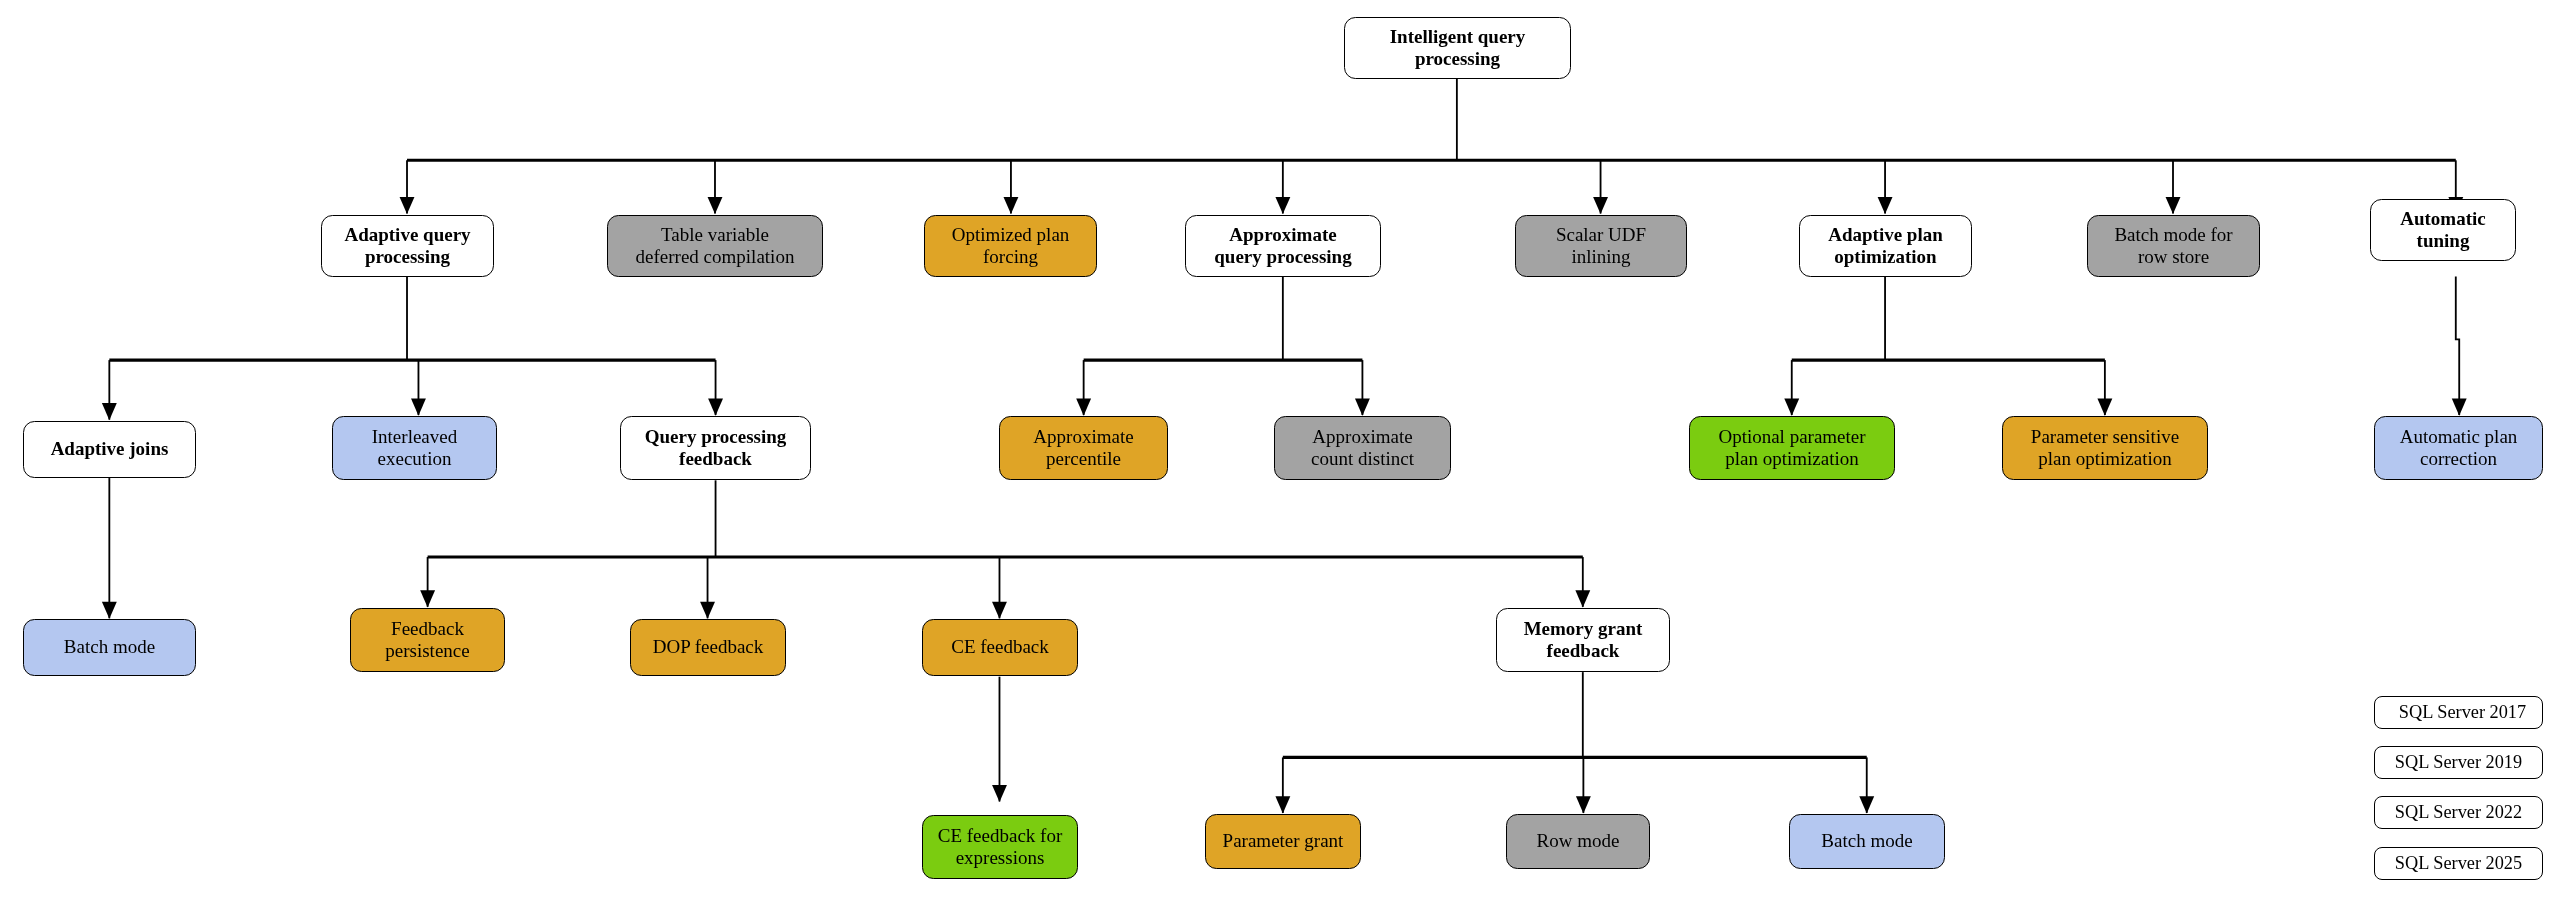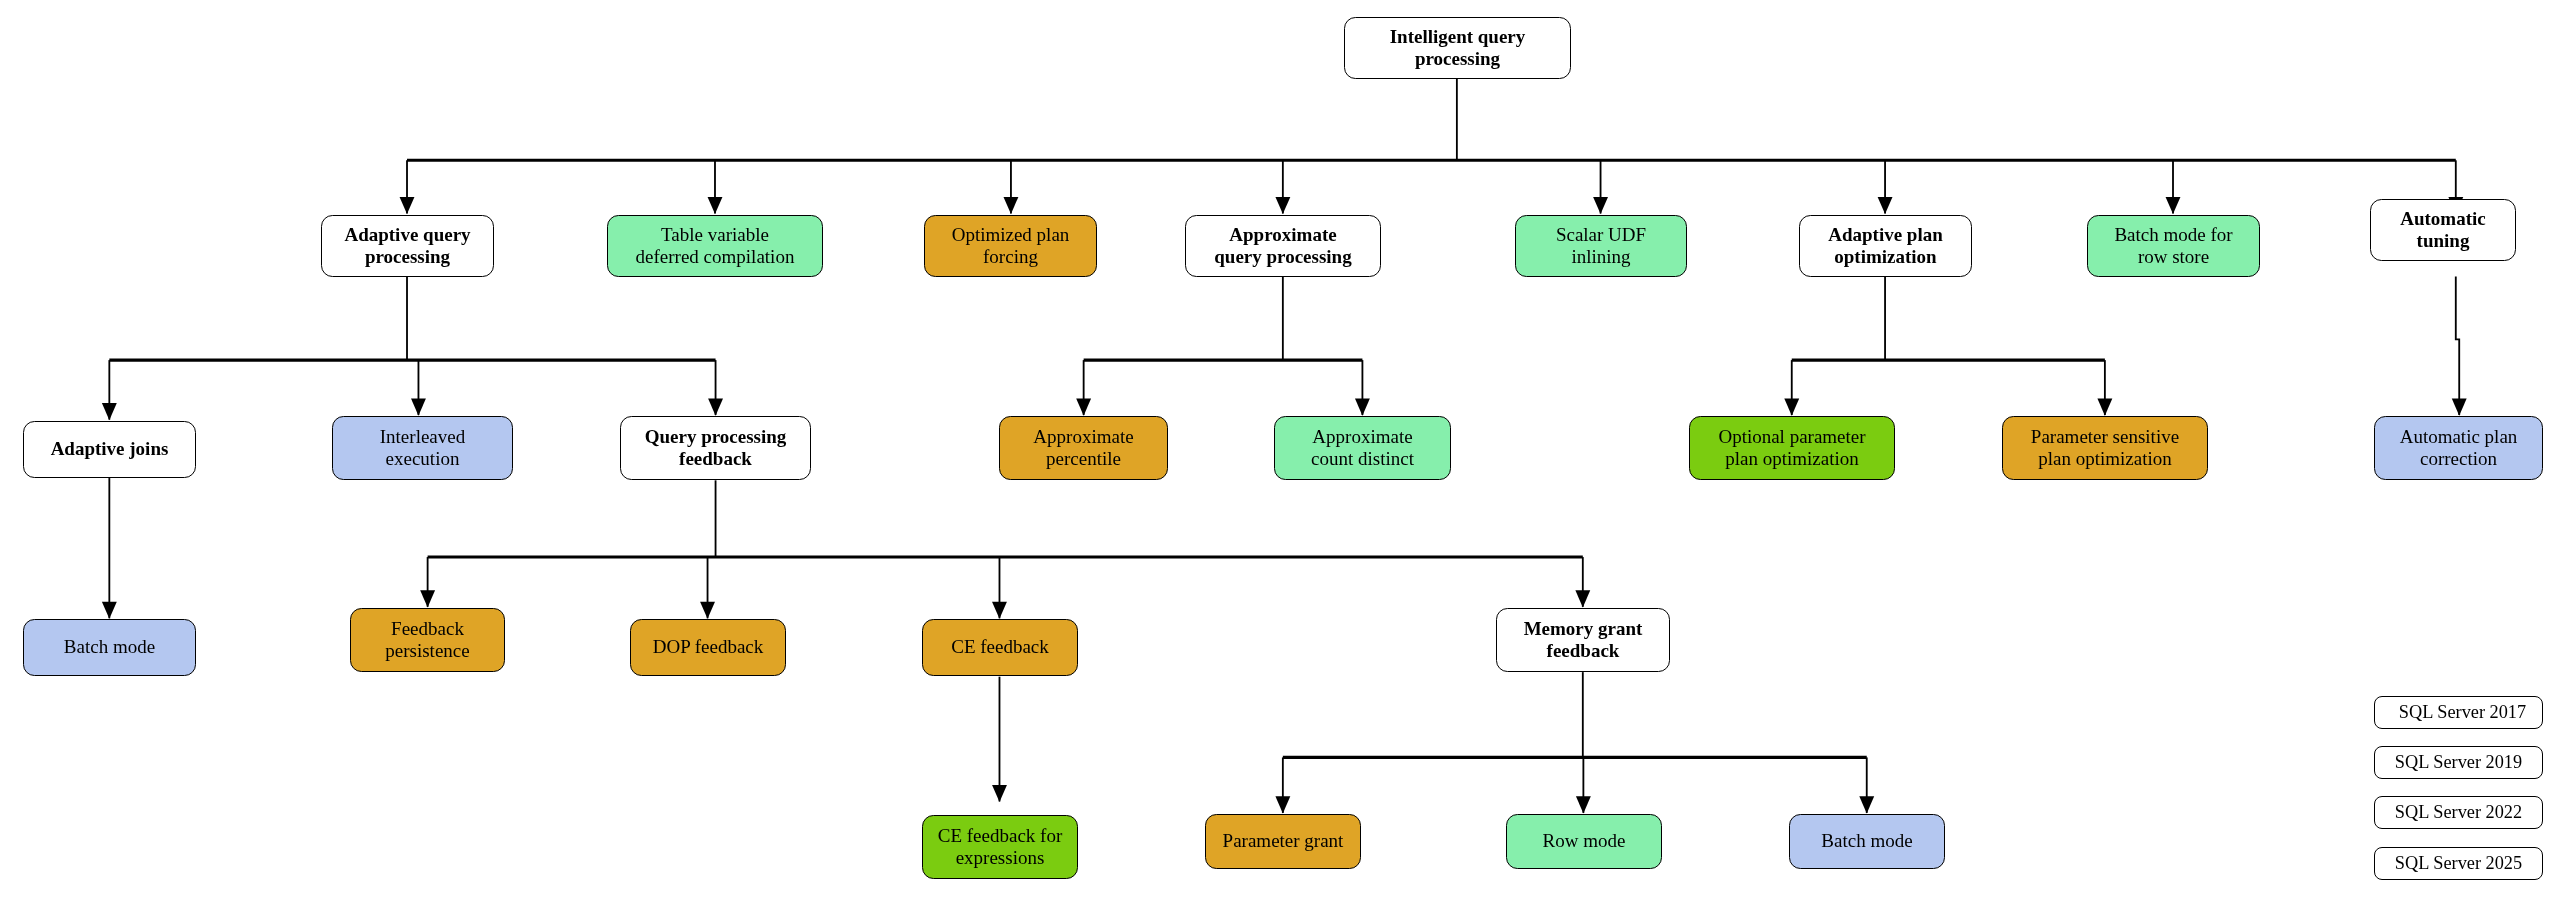--- a/index.html
+++ b/index.html
@@ -54,7 +54,7 @@
   }
   .node.bold { font-weight: bold; }
   .node.white  { background: #ffffff; }
-  .node.gray   { background: #86efac; }
+  .node.gray   { background: #a3a3a3; }
   .node.orange { background: #dfa426; }
   .node.blue   { background: #b4c7f0; }
   .node.green  { background: #7bcc10; }

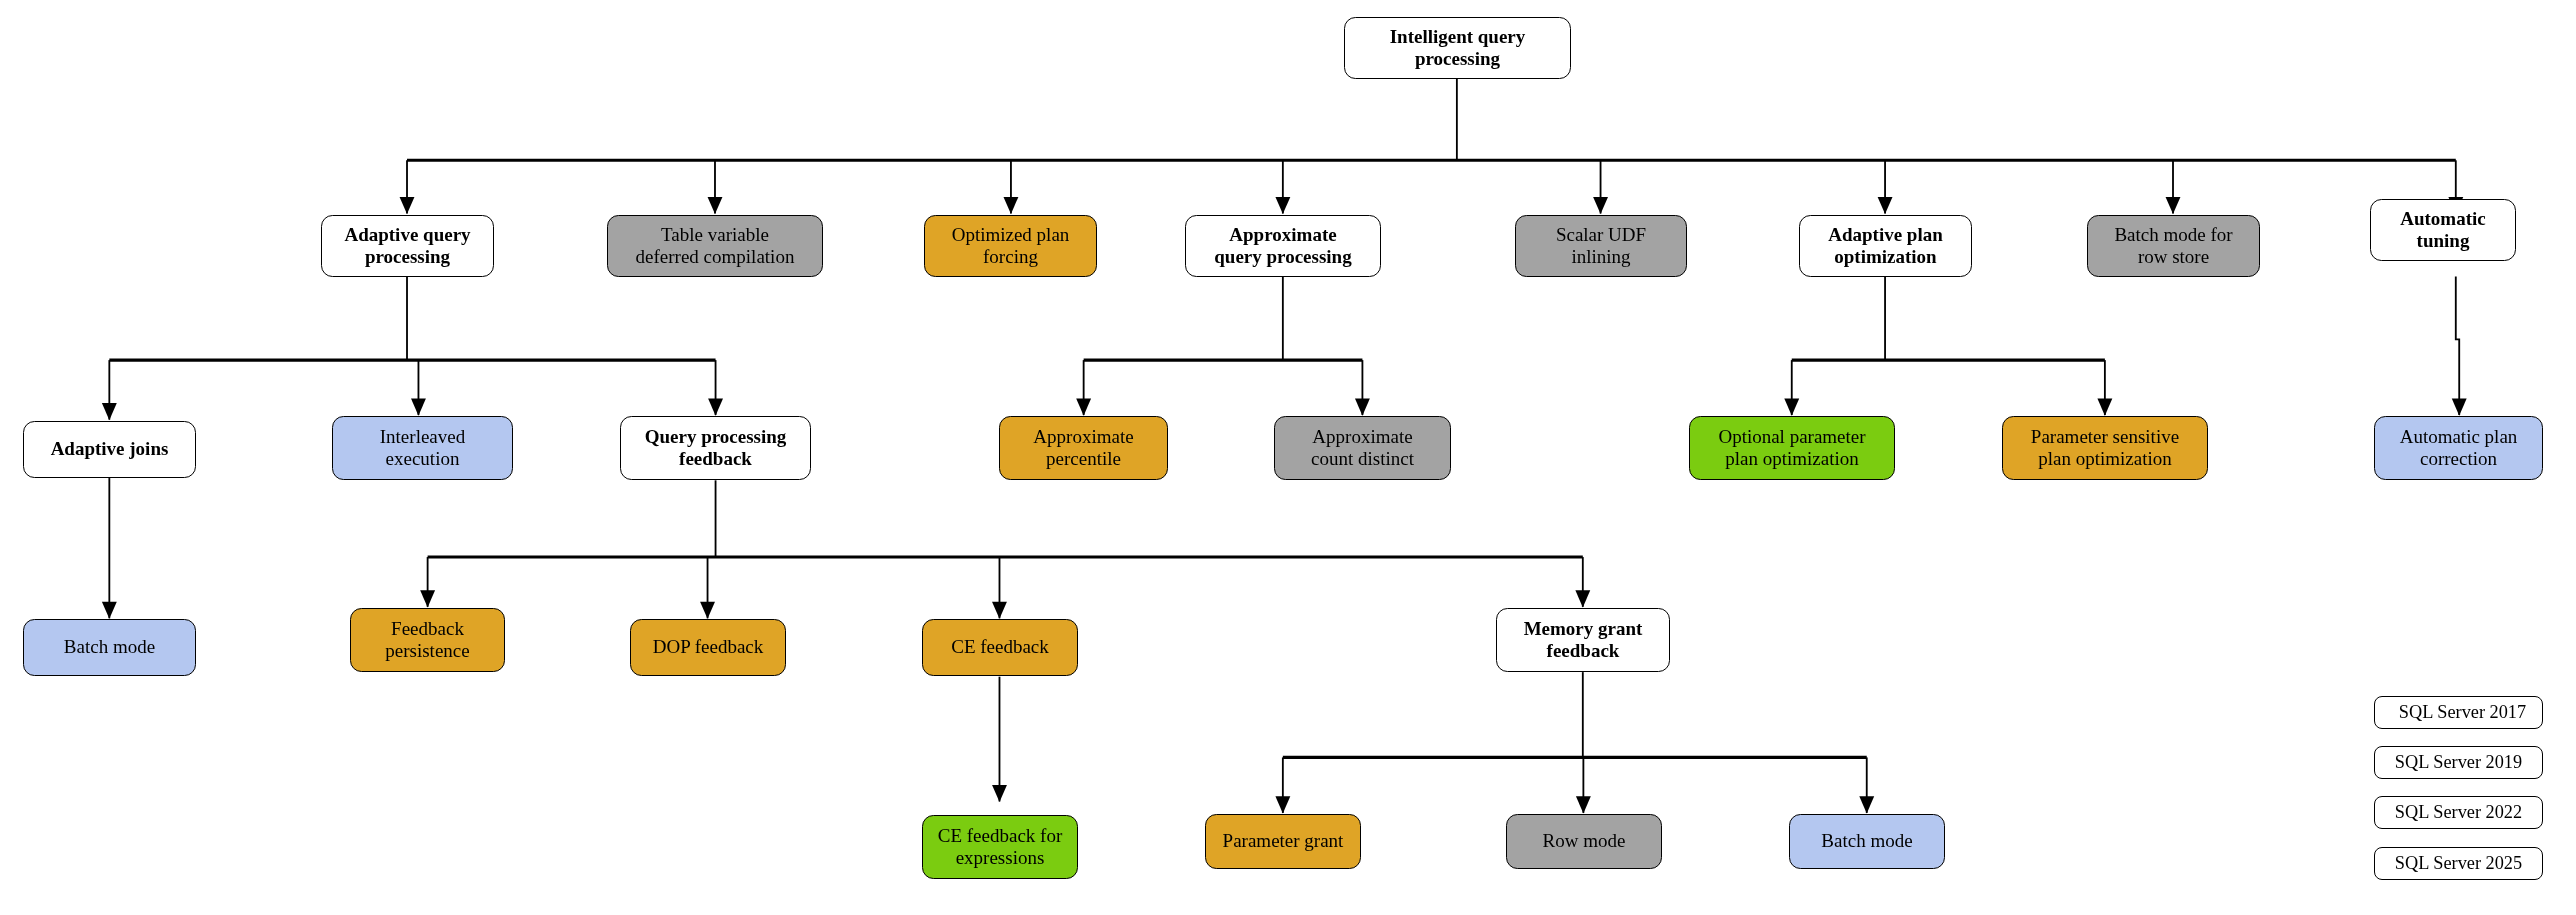--- a/index.html
+++ b/index.html
@@ -159,7 +159,7 @@
       <div class="node white bold" style="left: 2370px; top: 199px; width: 146px; height: 62px;">Automatic
 tuning</div>
       <div class="node white bold" style="left: 23px; top: 421px; width: 173px; height: 57px;">Adaptive joins</div>
-      <div class="node blue" style="left: 332px; top: 416px; width: 181px; height: 64px;">Interleaved
+      <div class="node blue" style="left: 332px; top: 416px; width: 165px; height: 64px;">Interleaved
 execution</div>
       <div class="node white bold" style="left: 620px; top: 416px; width: 191px; height: 64px;">Query processing
 feedback</div>

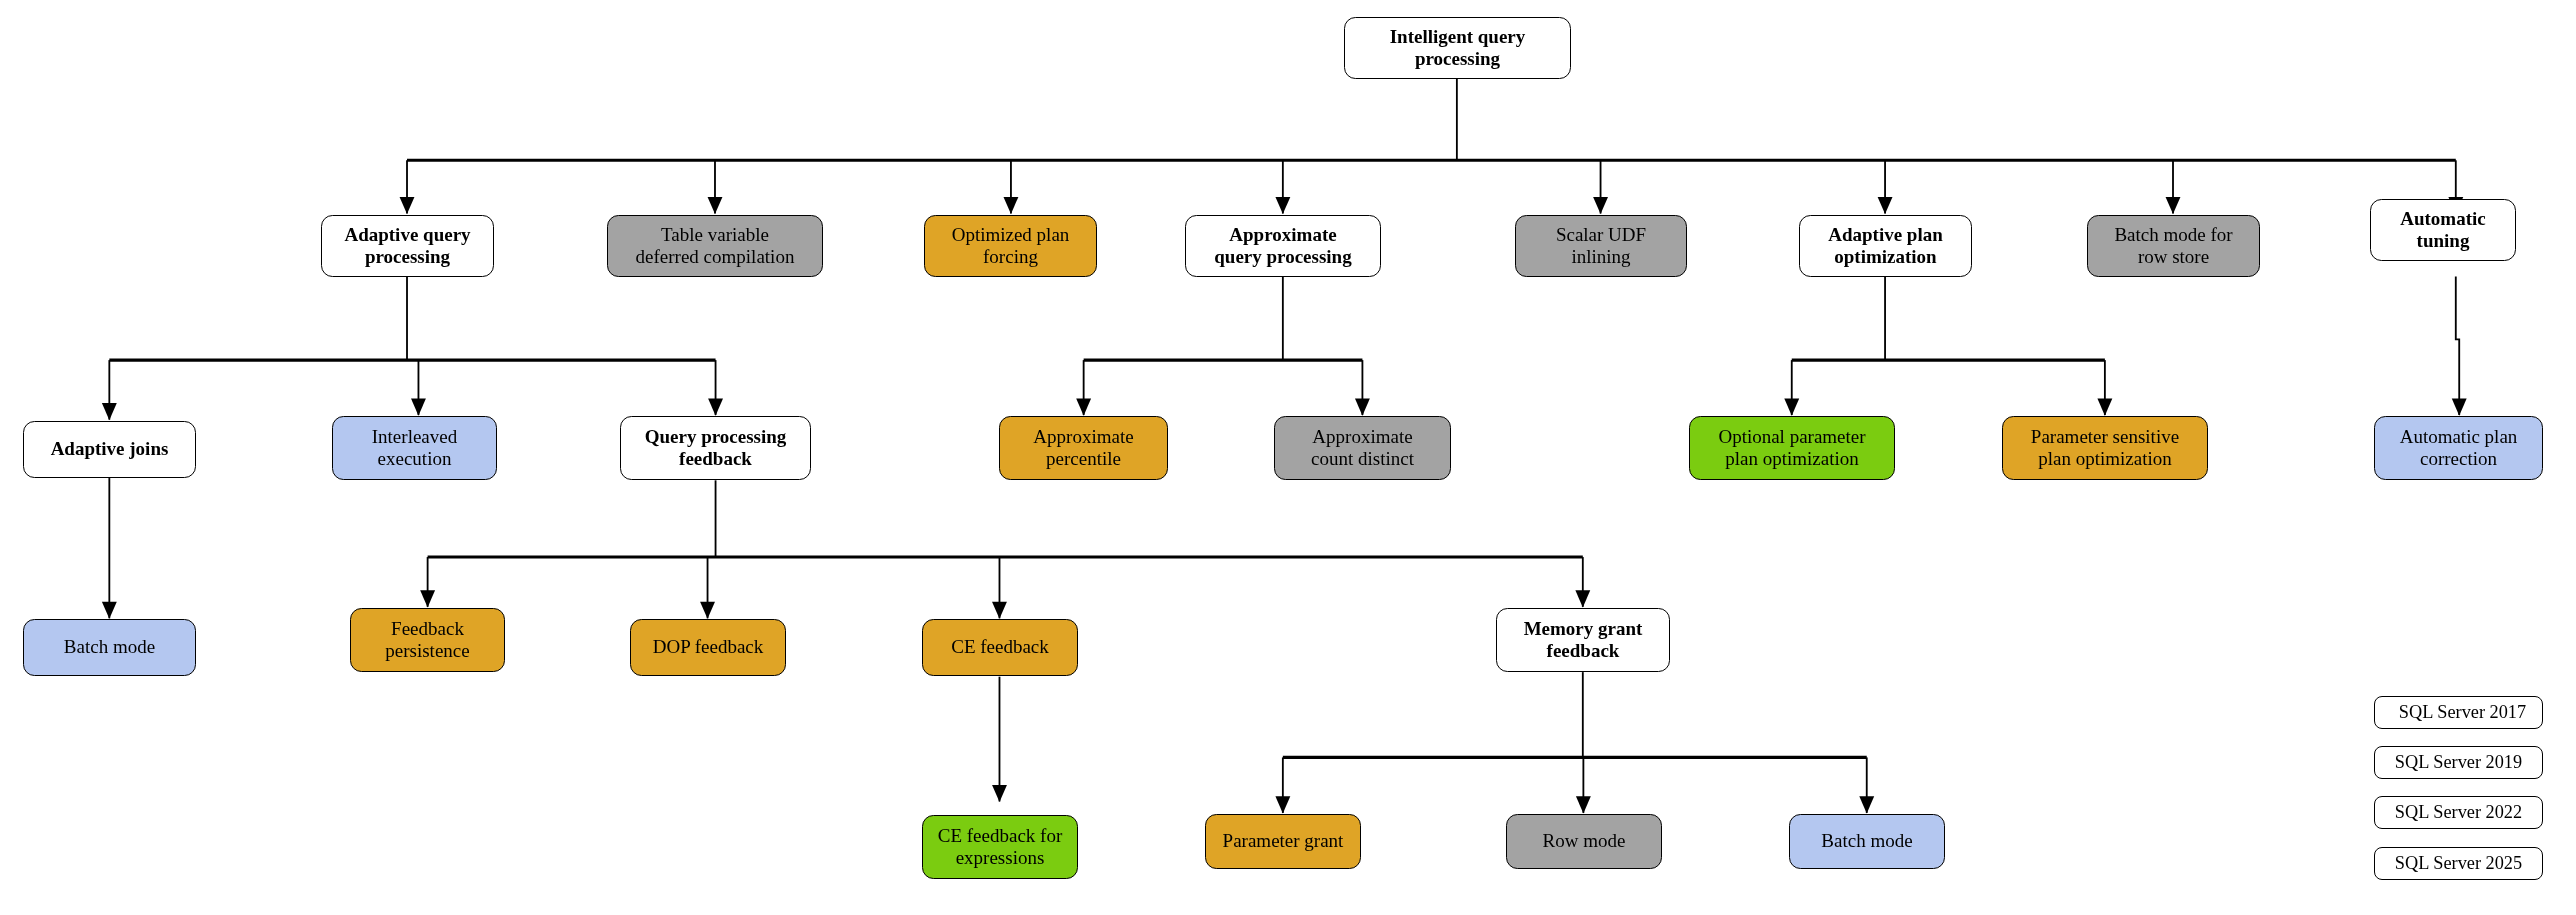--- a/index.html
+++ b/index.html
@@ -183,7 +183,7 @@
       <div class="node green" style="left: 922px; top: 815px; width: 156px; height: 64px;">CE feedback for
 expressions</div>
       <div class="node orange" style="left: 1205px; top: 814px; width: 156px; height: 55px;">Parameter grant</div>
-      <div class="node gray" style="left: 1506px; top: 814px; width: 156px; height: 55px; text-align: center;">Row mode</div>
+      <div class="node gray" style="left: 1506px; top: 814px; width: 144px; height: 55px; text-align: center;">Row mode</div>
       <div class="node blue" style="left: 1789px; top: 814px; width: 156px; height: 55px;">Batch mode</div>
     </div>
   <div id="legend-layer">

